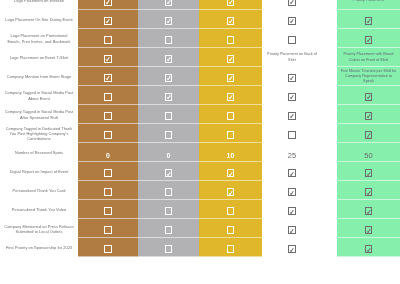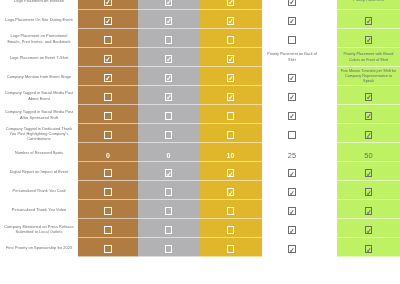--- a/index.html
+++ b/index.html
@@ -34,7 +34,7 @@
   .t3{background:#e0b72a;}
   .t4{background:#ffffff;}
   .gap{background:#ffffff;}
-  .t5{background:#bef264;}
+  .t5{background:#86efac;}
 
   
   .t1:after,.t2:after,.t3:after,.t5:after{

